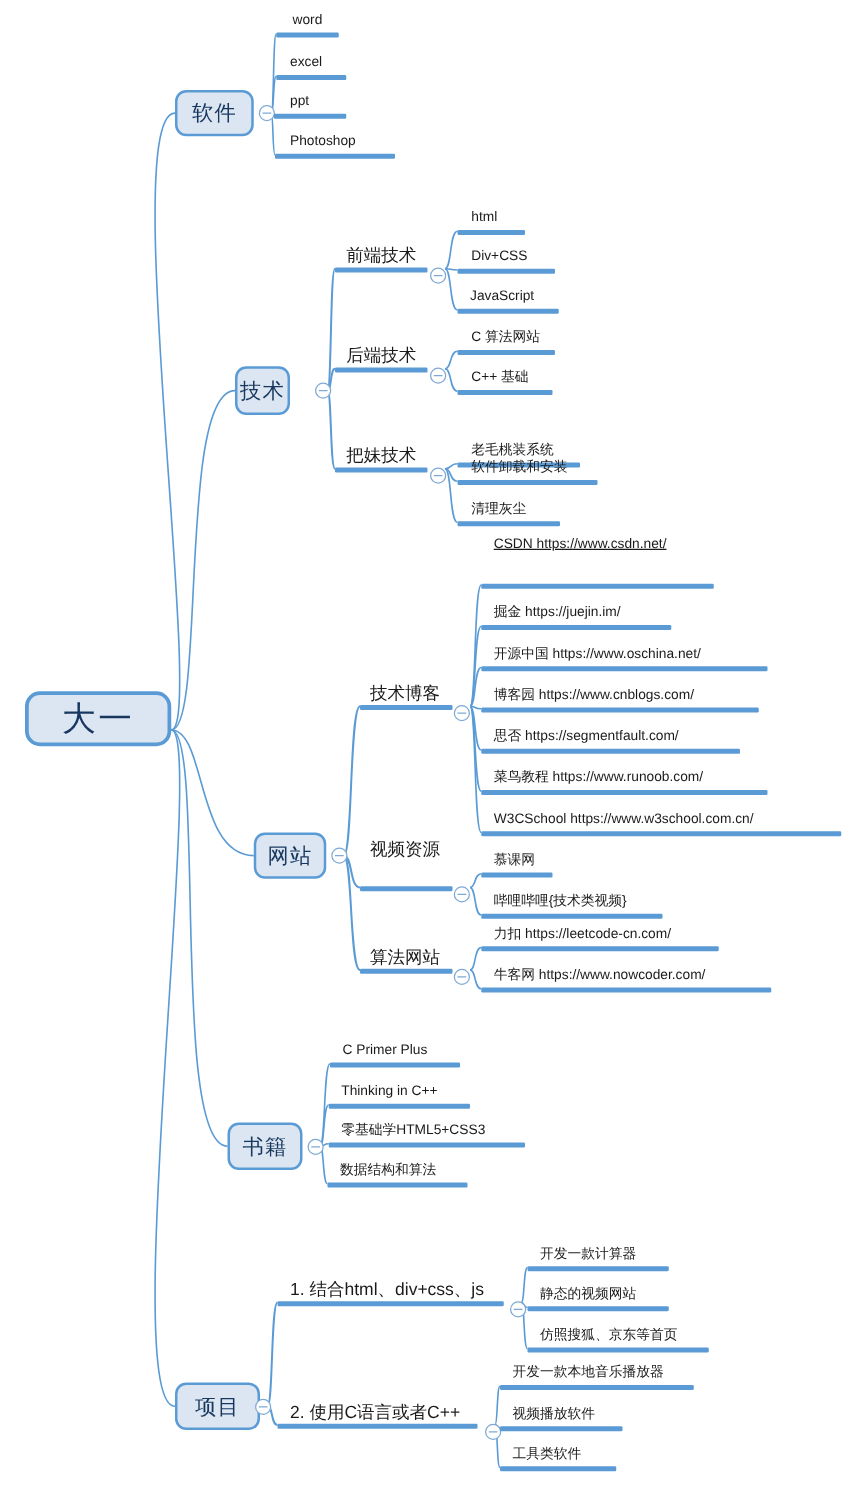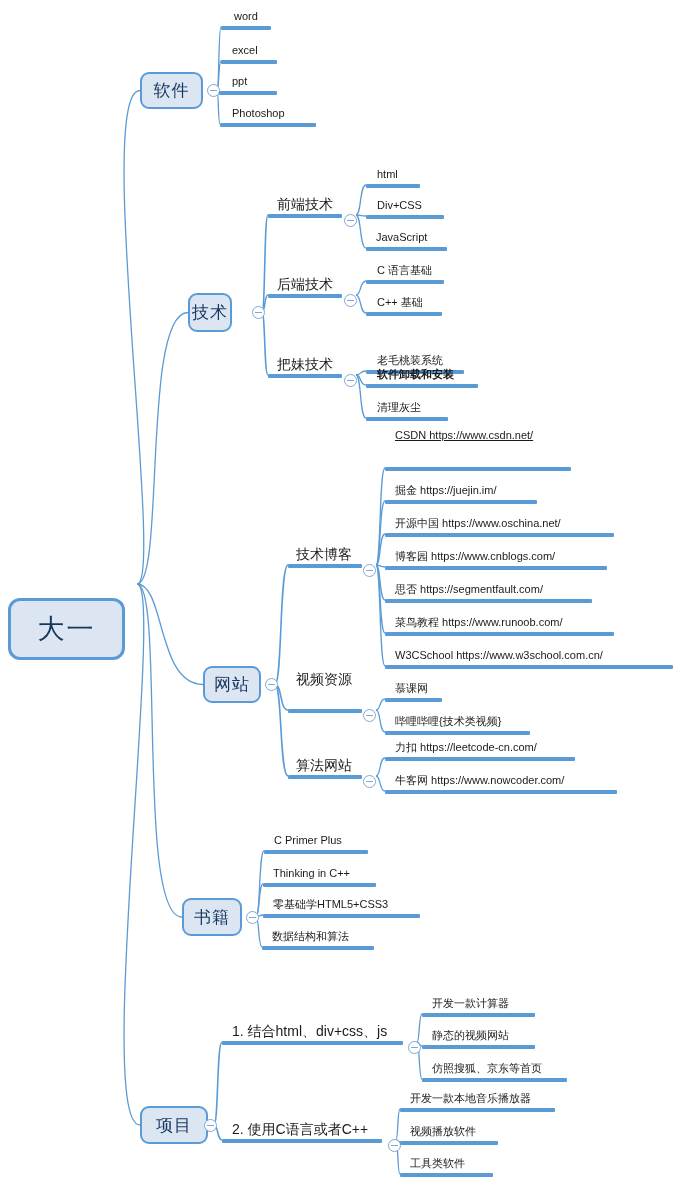--- a/index.html
+++ b/index.html
@@ -106,7 +106,7 @@
     <div class="label sub" style="left: 277px; top: 277px;">后端技术</div>
     <div class="underline thick" style="left: 268px; top: 294px; width: 74px;"></div>
     <div class="toggle" style="left: 344px; top: 294px;"></div>
-    <div class="label" style="left: 377px; top: 263px;">C 语言基础</div>
+    <div class="label" style="left: 377px; top: 263px;">C 算法网站</div>
     <div class="underline thick" style="left: 366px; top: 280px; width: 78px;"></div>
     <div class="label" style="left: 377px; top: 295px;">C++ 基础</div>
     <div class="underline thick" style="left: 366px; top: 312px; width: 76px;"></div>

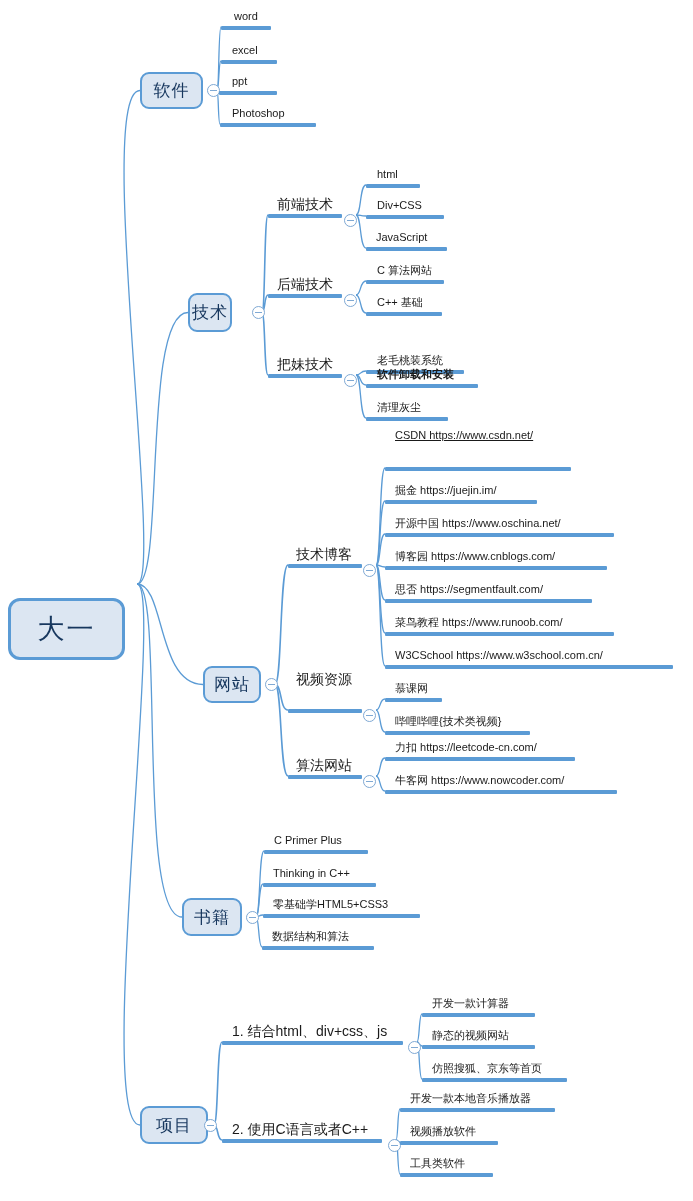--- a/index.html
+++ b/index.html
@@ -115,7 +115,7 @@
     <div class="toggle" style="left: 344px; top: 374px;"></div>
     <div class="label" style="left: 377px; top: 353px;">老毛桃装系统</div>
     <div class="underline thick" style="left: 366px; top: 370px; width: 98px;"></div>
-    <div class="label" style="left: 377px; top: 367px; font-weight: bold;">软件卸载和安装</div>
+    <div class="label" style="left: 377px; top: 367px;">软件卸载和安装</div>
     <div class="underline thick" style="left: 366px; top: 384px; width: 112px;"></div>
     <div class="label" style="left: 377px; top: 400px;">清理灰尘</div>
     <div class="underline thick" style="left: 366px; top: 417px; width: 82px;"></div>

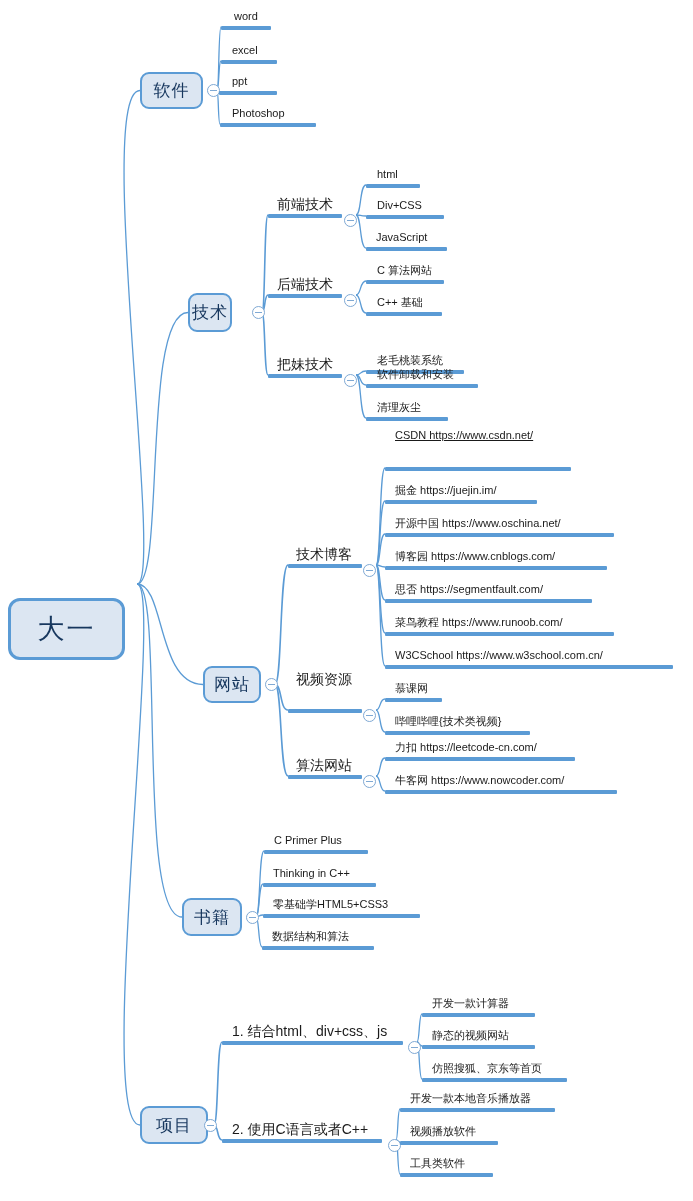--- a/index.html
+++ b/index.html
@@ -81,7 +81,7 @@
       <path d="M396,1140 C398.2,1140 397.4,1142 400,1142" fill="none" stroke="#5b9bd5" stroke-width="1.3"></path>
       <path d="M396,1140 C398.2,1140 397.4,1174 400,1174" fill="none" stroke="#5b9bd5" stroke-width="1.3"></path>
     </svg>
-<div class="node-box root" style="left: 8px; top: 553px; width: 117px; height: 62px; margin-top: 45px;">大一</div>
+<div class="node-box root" style="left: 20px; top: 553px; width: 117px; height: 44px;">大一</div>
     <div class="node-box branch" style="left: 140px; top: 72px; width: 63px; height: 37px;">软件</div>
     <div class="toggle" style="left: 207px; top: 84px;"></div>
     <div class="label" style="left: 234px; top: 9px;">word</div>

